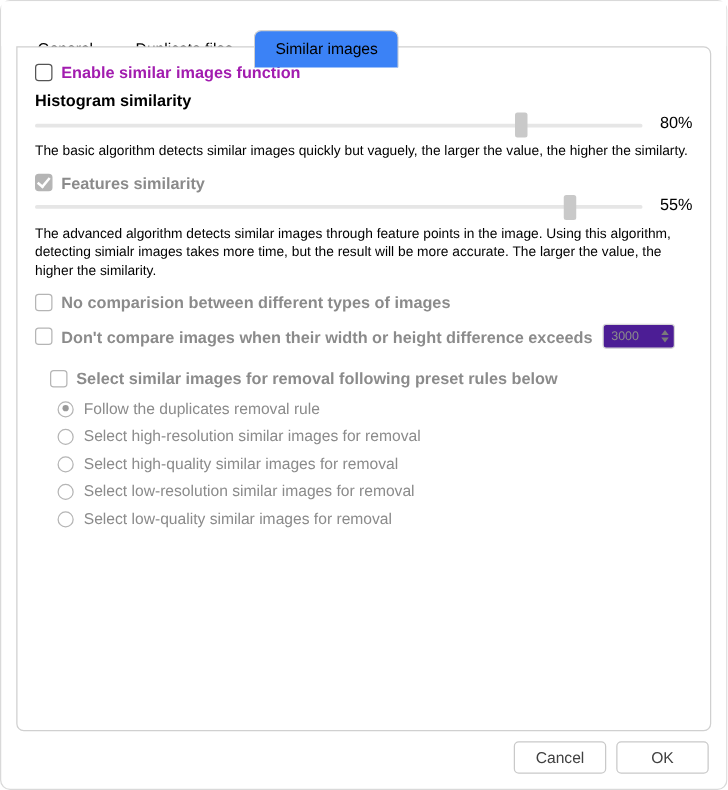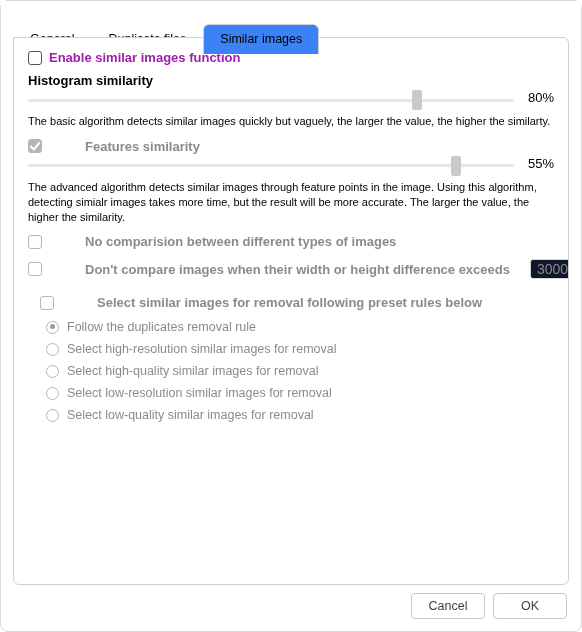--- a/index.html
+++ b/index.html
@@ -97,7 +97,7 @@
     transform:rotate(40deg);
   }
   .bold-label { font-weight:600; font-size:13px; color:#a21caf; }
-  .bold-label.disabled { color:#8b8b8b;margin-left:36px; }
+  .bold-label.disabled { color:#8b8b8b; }
   .section-title { font-weight:600; font-size:13px; color:#000; margin-top:8px; }
   .slider-row { display:flex; align-items:flex-start; margin-top:2px; margin-bottom:2px; }
   .slider {

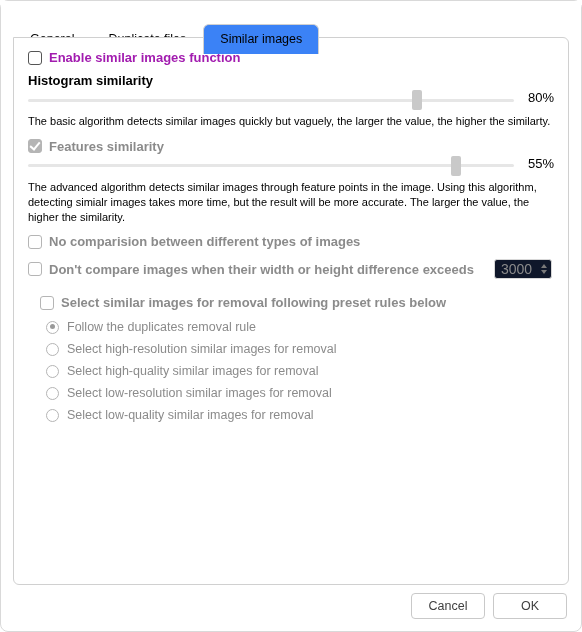--- a/index.html
+++ b/index.html
@@ -122,14 +122,14 @@
   .opt-row { display:flex; align-items:center; margin-top:10px; }
   .opt-row .bold-label { flex:none; }
   .num-field {
-    margin-left:20px;
+    margin-left:8px;
     width:58px; height:20px;
     border:1px solid #d8d8d8;
     border-radius:3px;
-    background:#0f172a;
+    background:#4c1d95;
     display:flex; align-items:center;
     padding:0 14px 0 6px;
-    font-size:14px;
+    font-size:10px;
     color:#8b8b8b;
     position:relative;
   }

